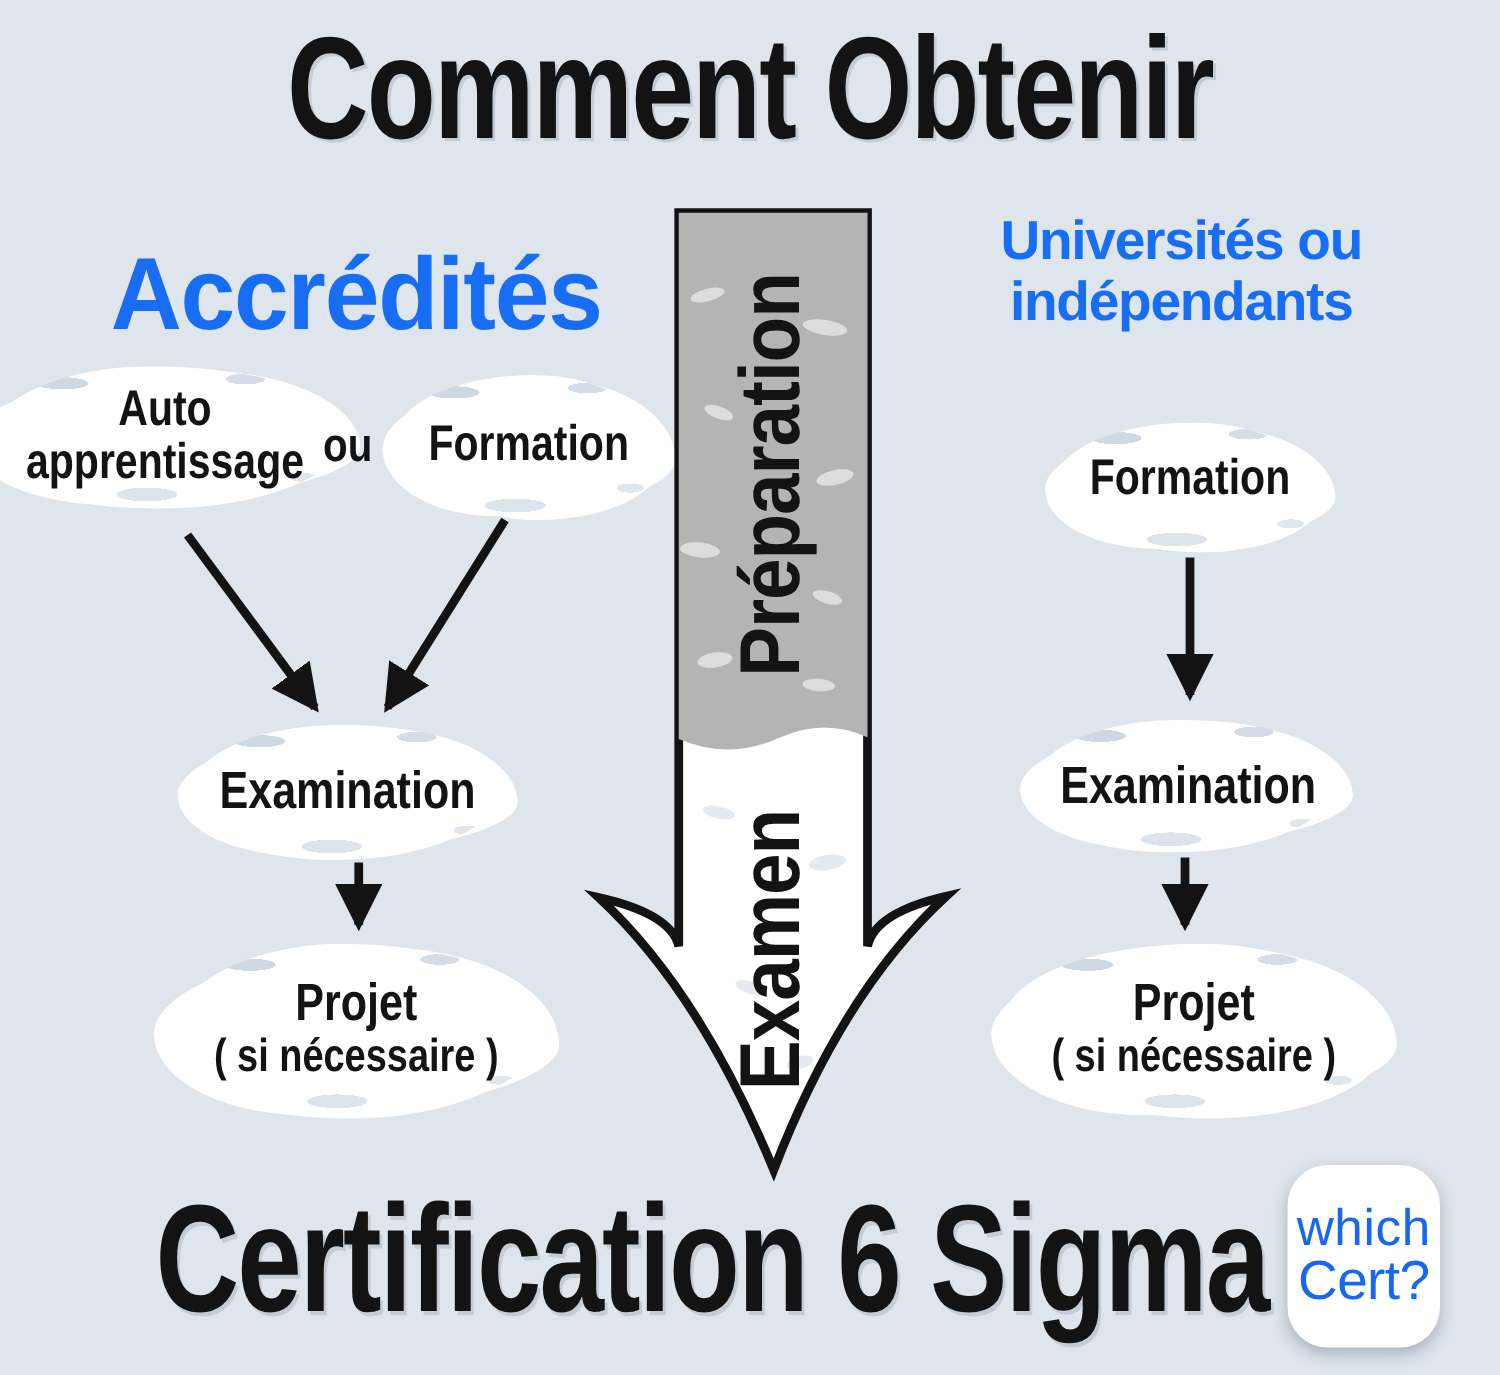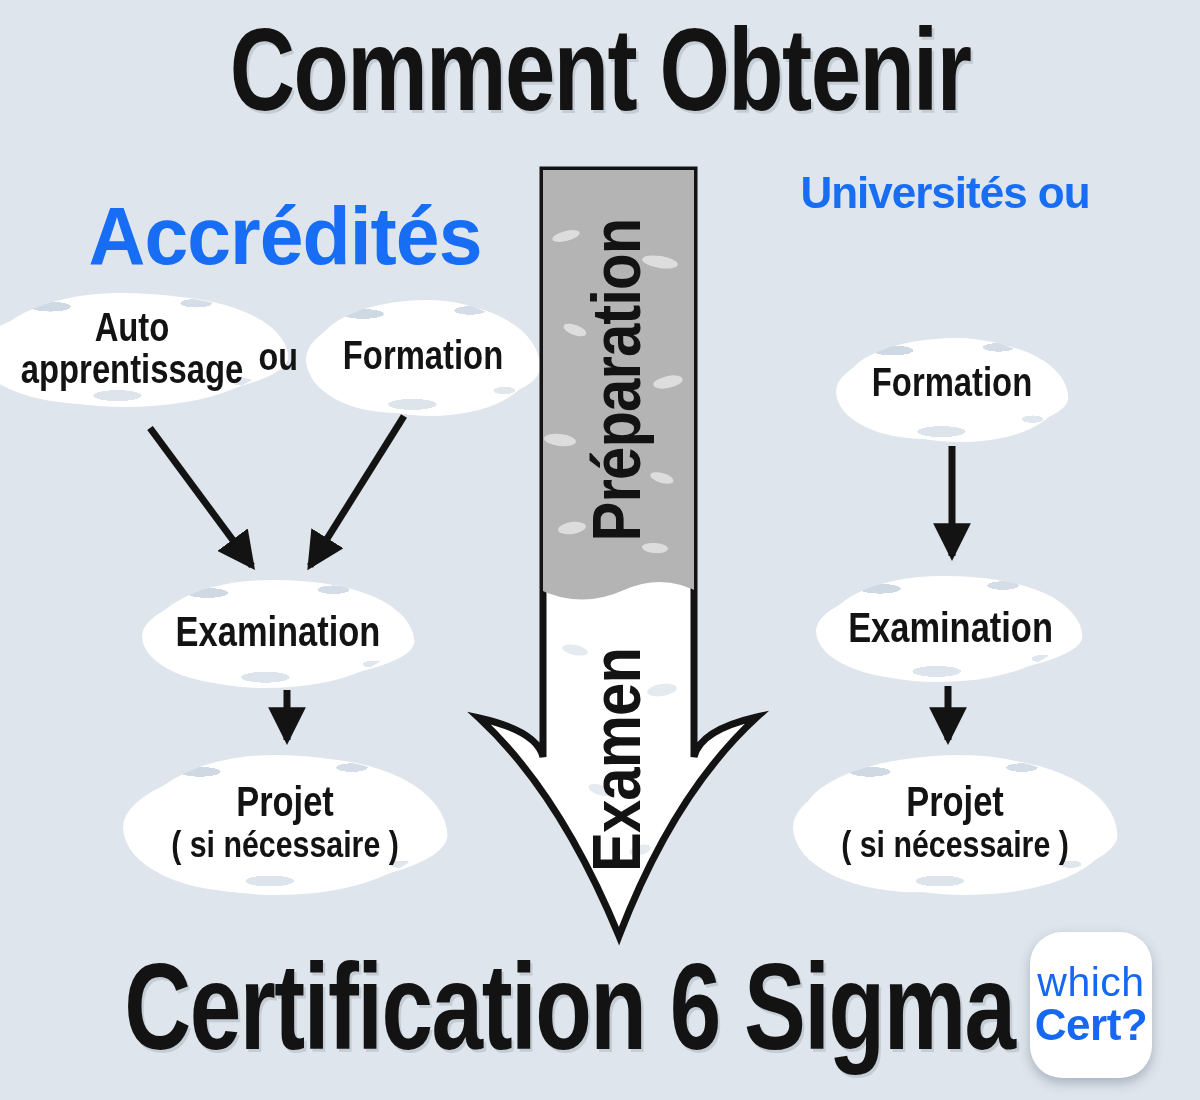--- a/index.html
+++ b/index.html
@@ -106,6 +106,7 @@
 <div class="abs blue-heading heading-left">Accrédités</div>
 <div class="abs blue-heading heading-right">
   <div>Universités ou</div>
+  <div>indépendants</div>
 </div>
 
 <div class="blob r1 blob-auto"></div>

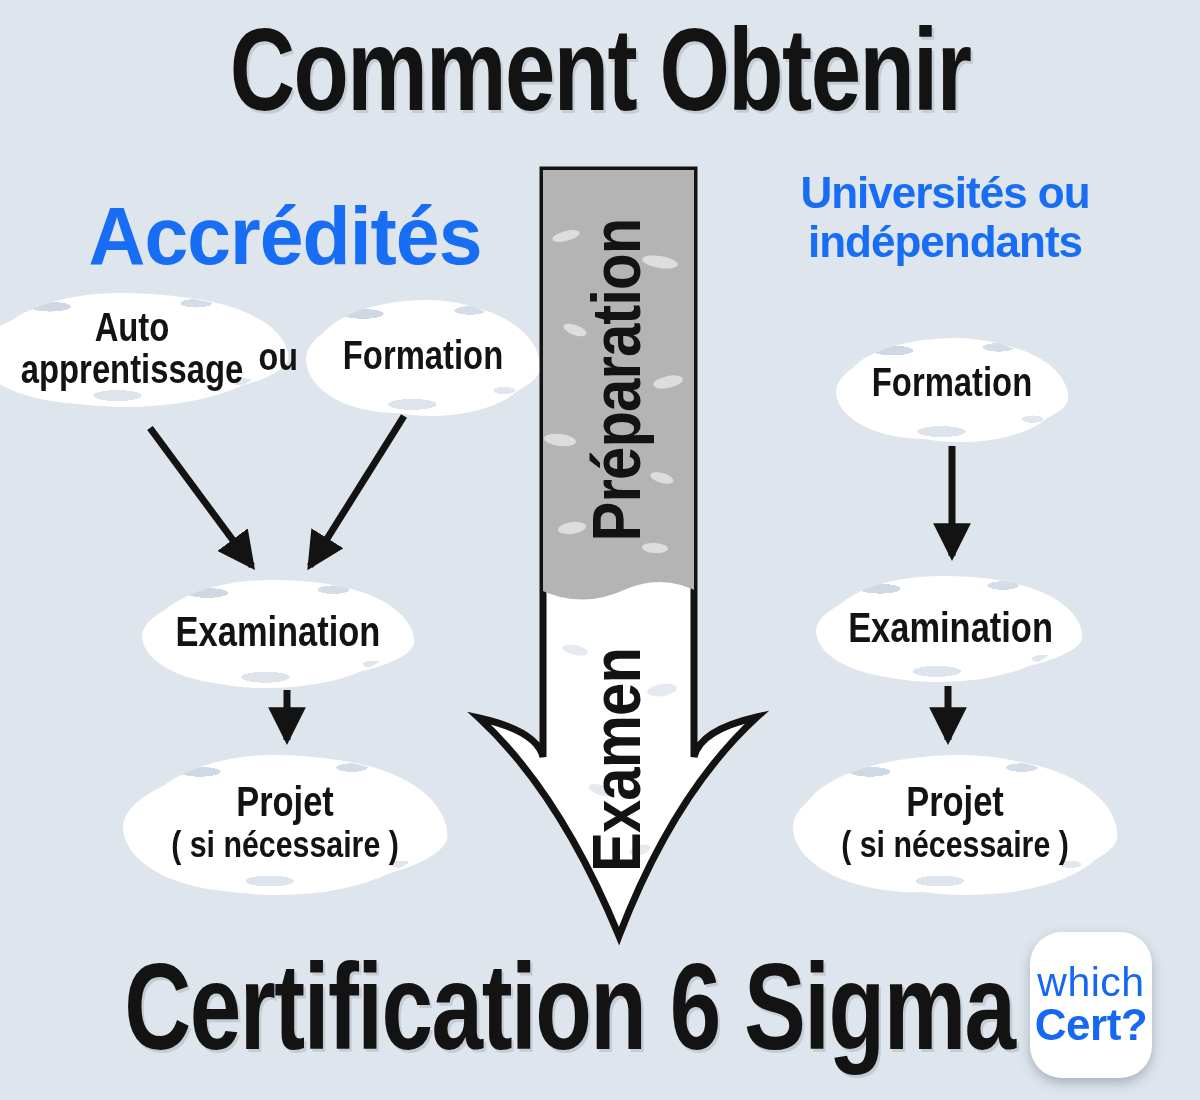--- a/index.html
+++ b/index.html
@@ -96,7 +96,7 @@
     line-height:1.02;
   }
   .logo-which { color:#1668f2; font-size:41px; font-weight:400; letter-spacing:0.5px; }
-  .logo-cert  { color:#1668f2; font-size:44px; font-weight:700; letter-spacing:-0.5px; }
+  .logo-cert  { color:#1668f2; font-size:44px; font-weight:400; letter-spacing:-0.5px; }
 </style>
 </head>
 <body>

